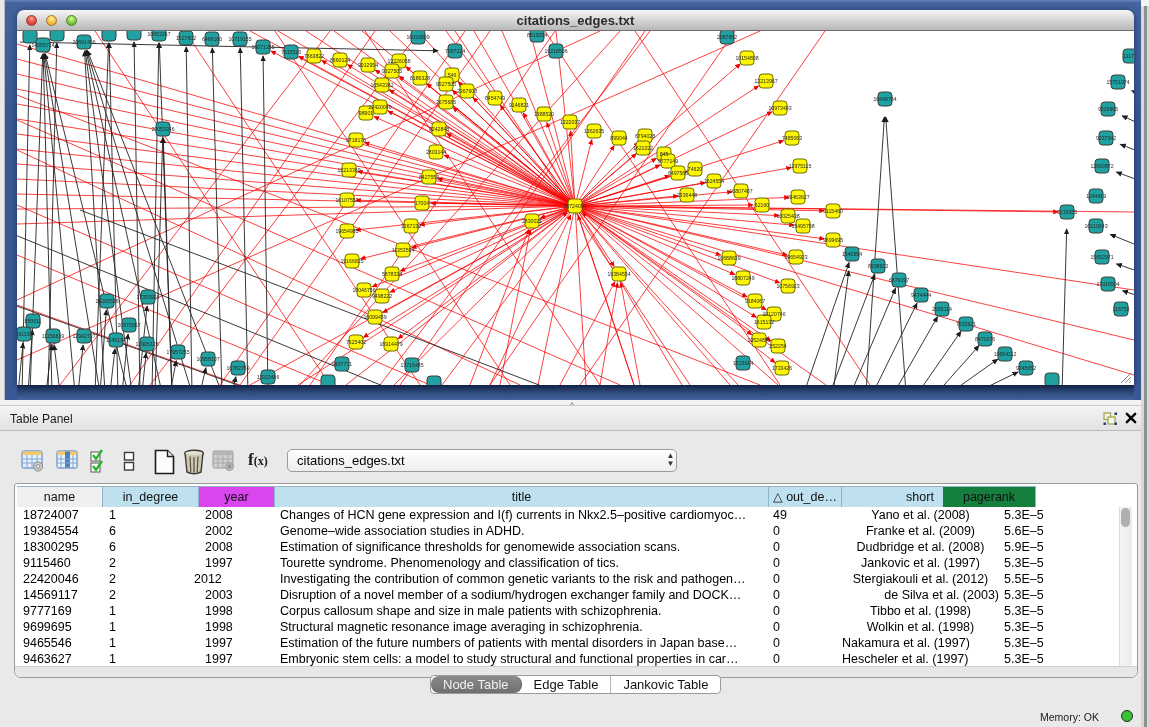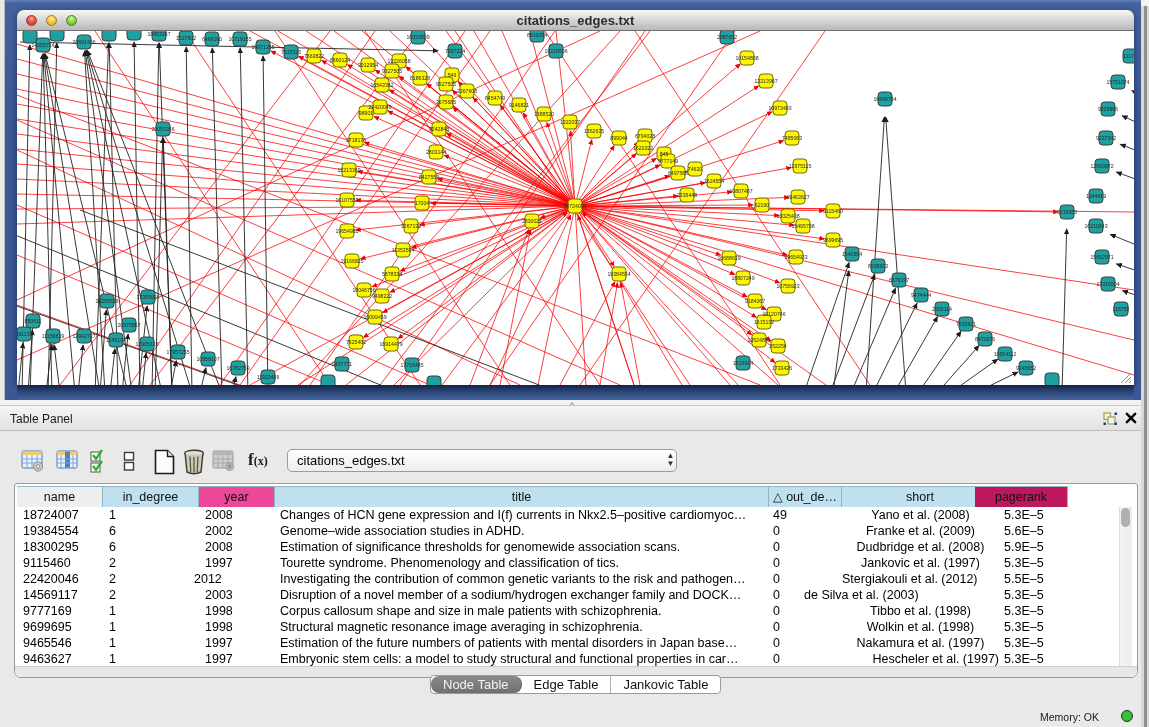--- a/index.html
+++ b/index.html
@@ -640,7 +640,7 @@
 <div id="scrollpane" class="abs"></div>
 <div class="hcell" style="left:17px;width:86px;background:#efefef">name</div>
 <div class="hcell" style="left:103px;width:96px;background:#bfe0ee">in_degree</div>
-<div class="hcell" style="left:199px;width:76px;background:#ec4899">year</div>
+<div class="hcell" style="left:199px;width:76px;background:#d946ef">year</div>
 <div class="hcell" style="left:275px;width:494px;background:#bfe0ee">title</div>
 <div class="hcell" style="left:769px;width:73px;background:#bfe0ee">△ out_de…</div>
 <div class="hcell" style="left:842px;width:157px;background:#bfe0ee">short</div>

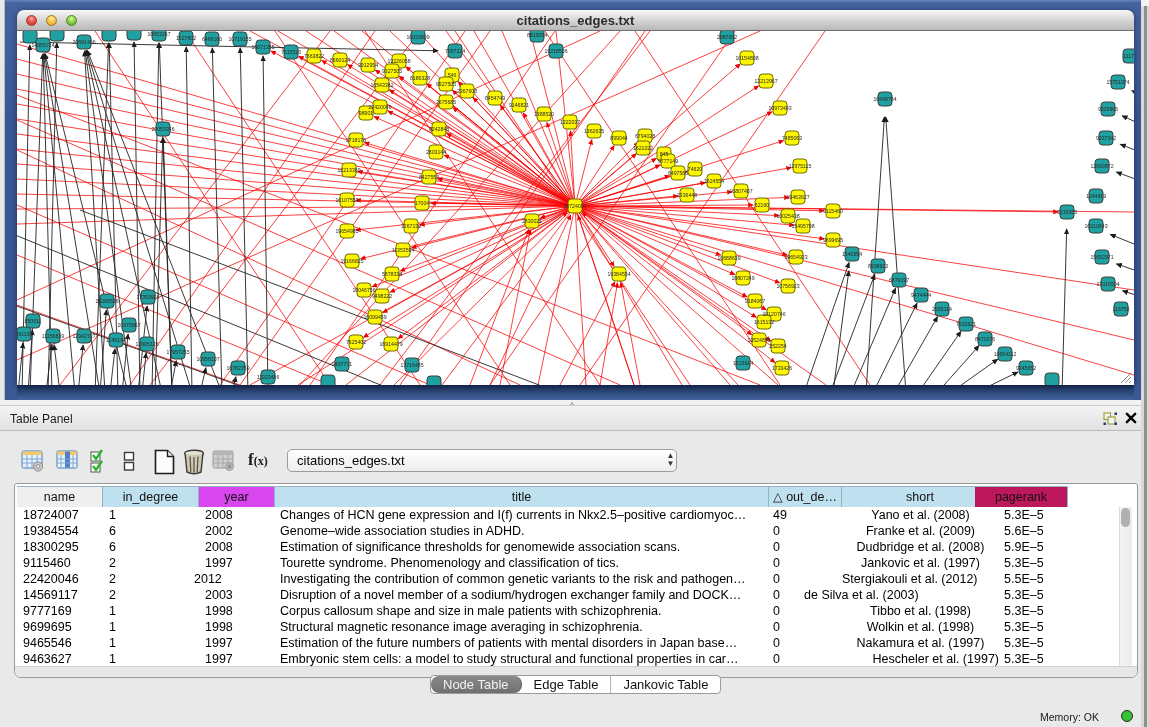--- a/index.html
+++ b/index.html
@@ -644,7 +644,7 @@
 <div class="hcell" style="left:275px;width:494px;background:#bfe0ee">title</div>
 <div class="hcell" style="left:769px;width:73px;background:#bfe0ee">△ out_de…</div>
 <div class="hcell" style="left:842px;width:157px;background:#bfe0ee">short</div>
-<div class="hcell" style="left:975px;width:93px;background:#be185d">pagerank</div>
+<div class="hcell" style="left:943px;width:93px;background:#15803d">pagerank</div>
 <div class="cell" style="left:23px;top:508px;width:78px">18724007</div>
 <div class="cell" style="left:109px;top:508px;width:60px">1</div>
 <div class="cell" style="left:205px;top:508px;width:60px">2008</div>

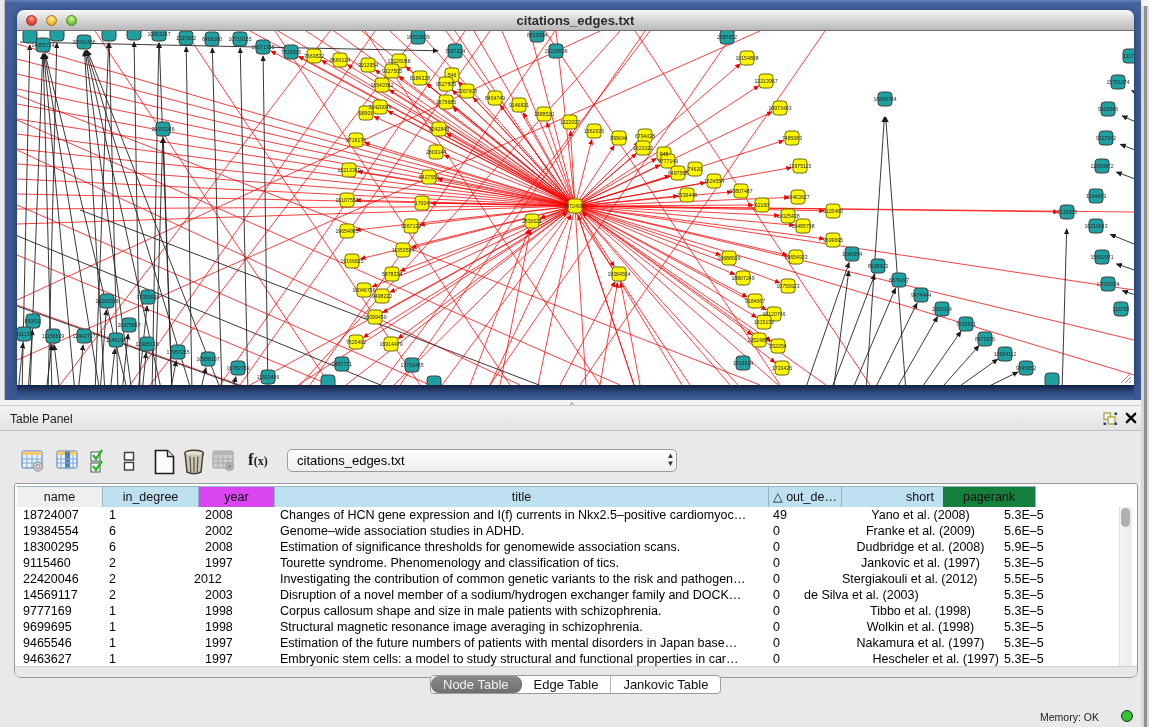--- a/index.html
+++ b/index.html
@@ -678,7 +678,7 @@
 <div class="cell" style="left:194px;top:572px;width:60px">2012</div>
 <div class="cell" style="left:280px;top:572px;width:488px;overflow:hidden;white-space:nowrap">Investigating the contribution of common genetic variants to the risk and pathogen…</div>
 <div class="cell" style="left:773px;top:572px;width:60px">0</div>
-<div class="cell" style="left:842px;top:572px;width:157px;">Stergiakouli et al. (2012)</div>
+<div class="cell" style="left:842px;top:572px;width:157px;text-align:center">Stergiakouli et al. (2012)</div>
 <div class="cell" style="left:1004px;top:572px;width:80px">5.5E–5</div>
 <div class="cell" style="left:23px;top:588px;width:78px">14569117</div>
 <div class="cell" style="left:109px;top:588px;width:60px">2</div>

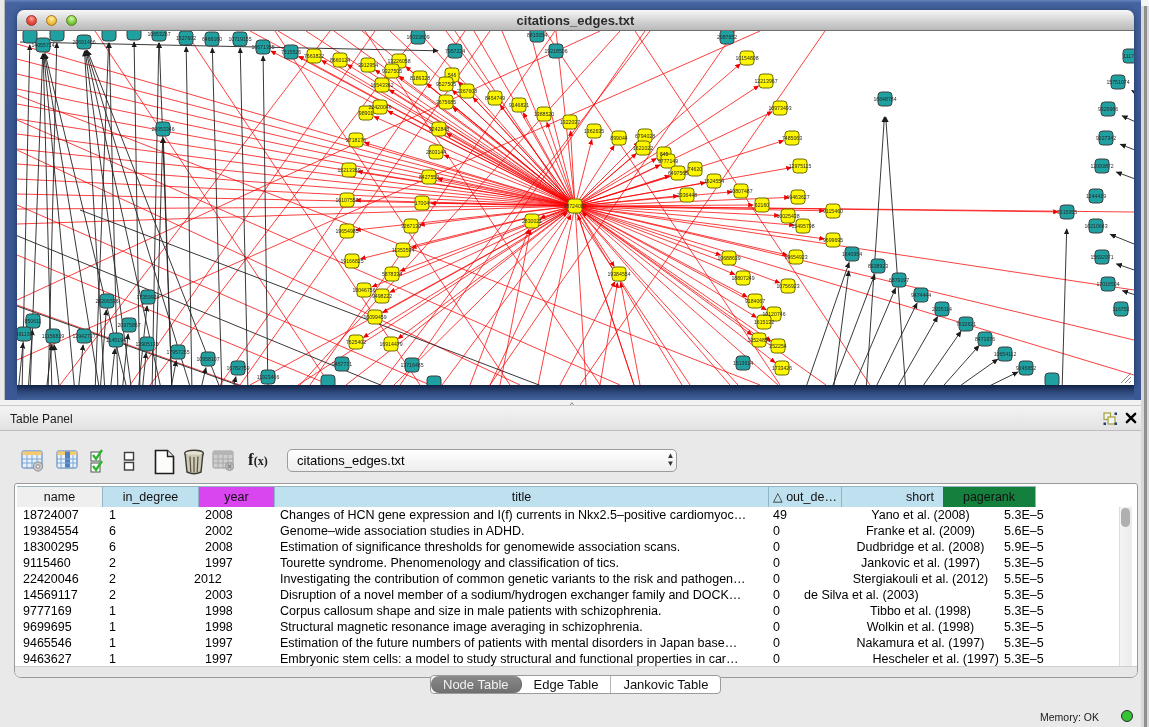--- a/index.html
+++ b/index.html
@@ -685,7 +685,7 @@
 <div class="cell" style="left:205px;top:588px;width:60px">2003</div>
 <div class="cell" style="left:280px;top:588px;width:488px;overflow:hidden;white-space:nowrap">Disruption of a novel member of a sodium/hydrogen exchanger family and DOCK…</div>
 <div class="cell" style="left:773px;top:588px;width:60px">0</div>
-<div class="cell" style="left:804px;top:588px;width:157px;text-align:left">de Silva et al. (2003)</div>
+<div class="cell" style="left:842px;top:588px;width:157px;text-align:right">de Silva et al. (2003)</div>
 <div class="cell" style="left:1004px;top:588px;width:80px">5.3E–5</div>
 <div class="cell" style="left:23px;top:604px;width:78px">9777169</div>
 <div class="cell" style="left:109px;top:604px;width:60px">1</div>

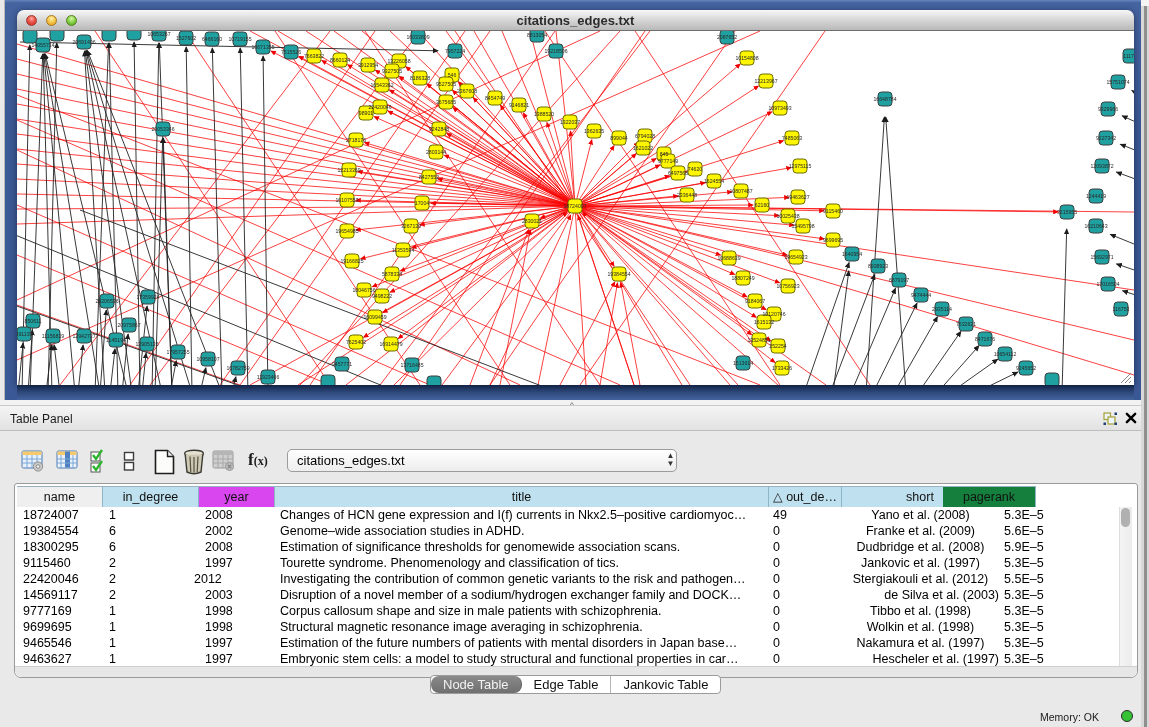--- a/index.html
+++ b/index.html
@@ -706,7 +706,7 @@
 <div class="cell" style="left:205px;top:636px;width:60px">1997</div>
 <div class="cell" style="left:280px;top:636px;width:488px;overflow:hidden;white-space:nowrap">Estimation of the future numbers of patients with mental disorders in Japan base…</div>
 <div class="cell" style="left:773px;top:636px;width:60px">0</div>
-<div class="cell" style="left:842px;top:636px;width:157px;text-align:center">Nakamura et al. (1997)</div>
+<div class="cell" style="left:842px;top:636px;width:157px;text-align:left">Nakamura et al. (1997)</div>
 <div class="cell" style="left:1004px;top:636px;width:80px">5.3E–5</div>
 <div class="cell" style="left:23px;top:652px;width:78px">9463627</div>
 <div class="cell" style="left:109px;top:652px;width:60px">1</div>

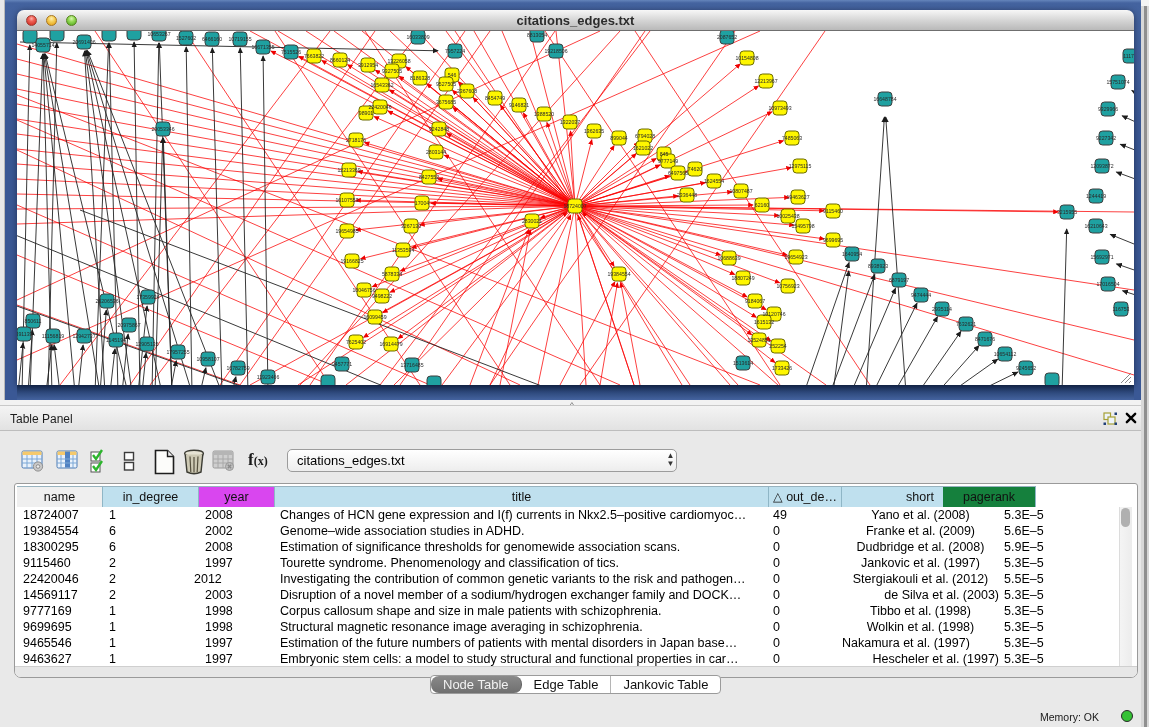--- a/index.html
+++ b/index.html
@@ -713,7 +713,7 @@
 <div class="cell" style="left:205px;top:652px;width:60px">1997</div>
 <div class="cell" style="left:280px;top:652px;width:488px;overflow:hidden;white-space:nowrap">Embryonic stem cells: a model to study structural and functional properties in car…</div>
 <div class="cell" style="left:773px;top:652px;width:60px">0</div>
-<div class="cell" style="left:842px;top:652px;width:157px;text-align:right">Hescheler et al. (1997)</div>
+<div class="cell" style="left:842px;top:652px;width:157px;text-align:left">Hescheler et al. (1997)</div>
 <div class="cell" style="left:1004px;top:652px;width:80px">5.3E–5</div>
 <div id="sp_bottom" class="abs"></div>
 <div id="vsb" class="abs"></div>

